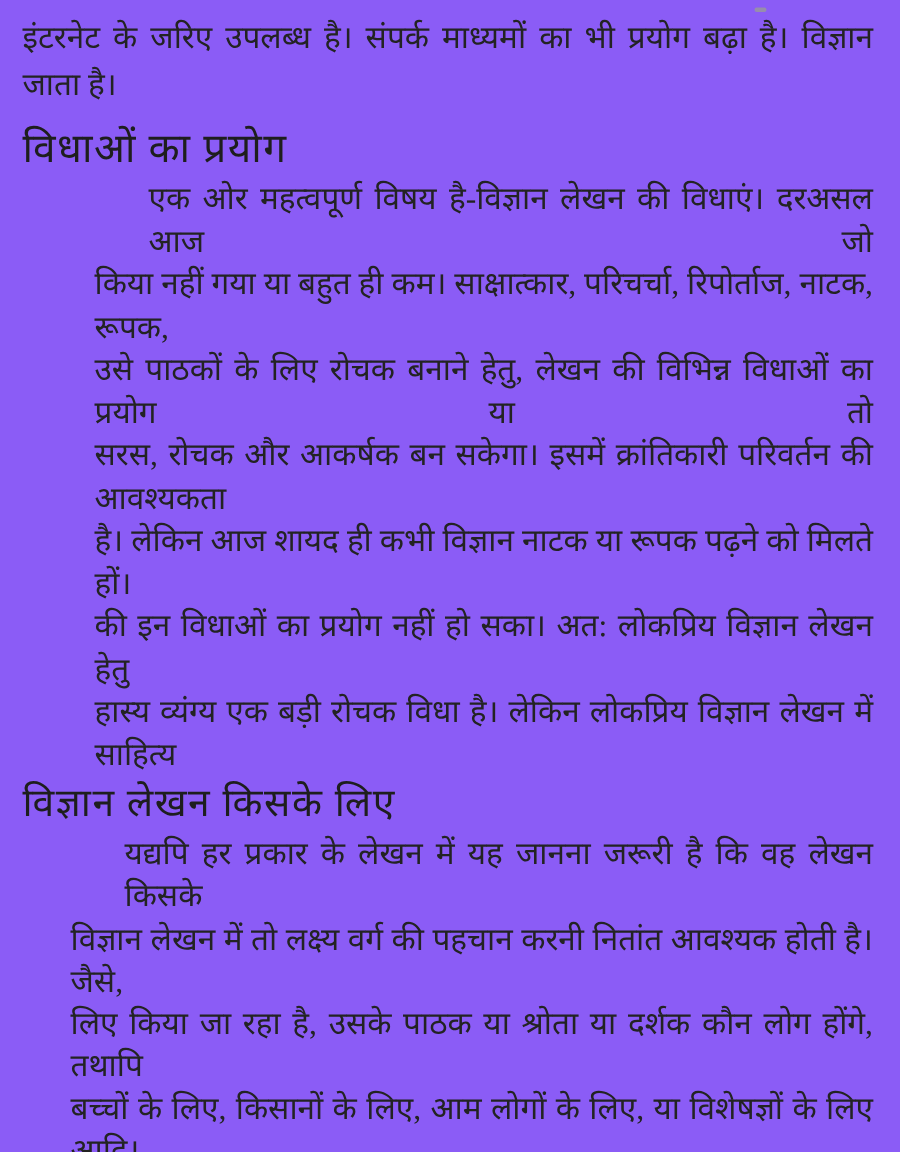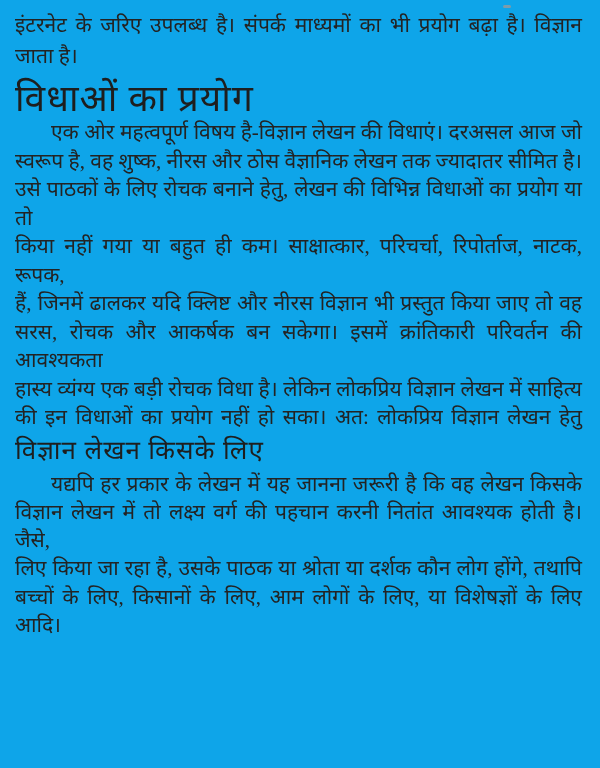--- a/index.html
+++ b/index.html
@@ -12,7 +12,7 @@
     width: 600px;
     height: 768px;
     margin: 0 auto;
-    background: #0ea5e9;
+    background: #8b5cf6;
     color: #232323;
     font-family: "Liberation Serif", "DejaVu Serif", serif;
     font-size: 21px;

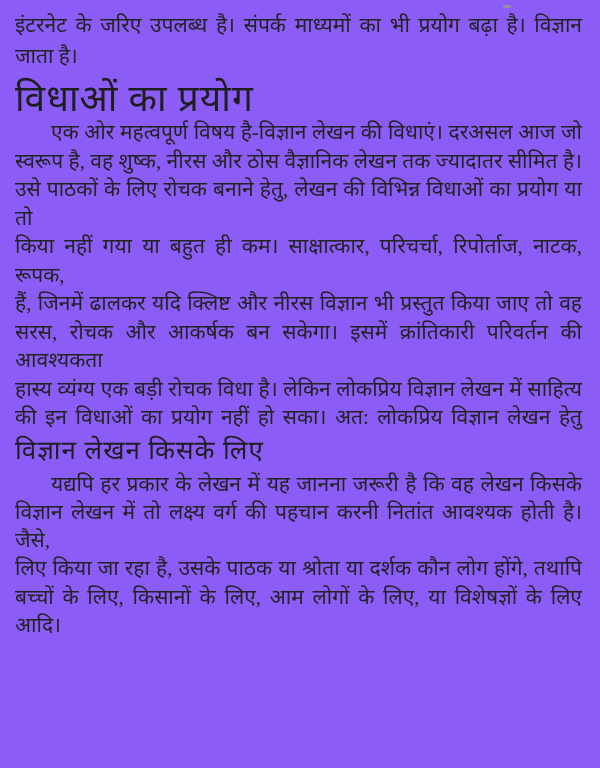--- a/index.html
+++ b/index.html
@@ -59,7 +59,7 @@
   }
   .h1 {
     margin-top: 8px;
-    font-size: 37px;
+    font-size: 27px;
     line-height: 38px;
     letter-spacing: 1px;
   }

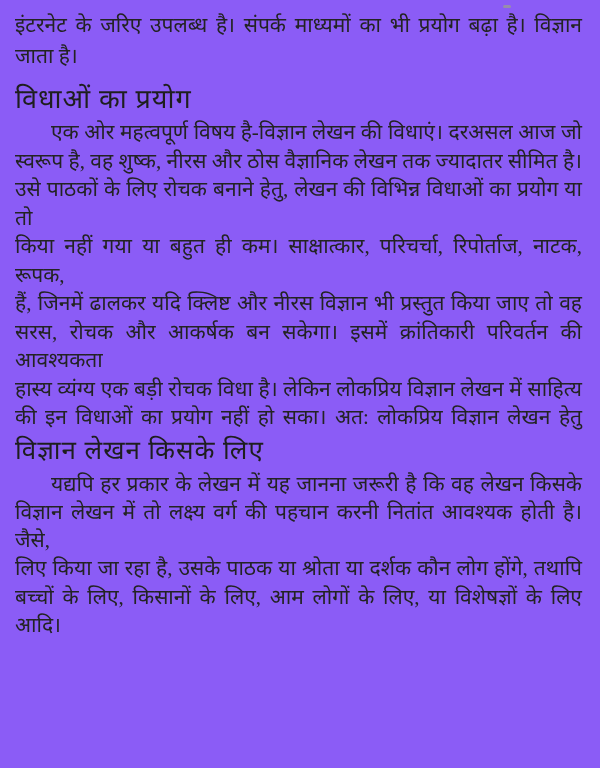--- a/index.html
+++ b/index.html
@@ -48,7 +48,7 @@
     padding-left: 36px;
   }
   .p-intro .line { line-height: 31px; }
-  .p-body1 .line { line-height: 28.5px; }
+  .p-body1 .line { line-height: 28.5px; margin-left: 48px; }
   .p-body2 .line { line-height: 28.3px; }
   .heading {
     margin: 0;

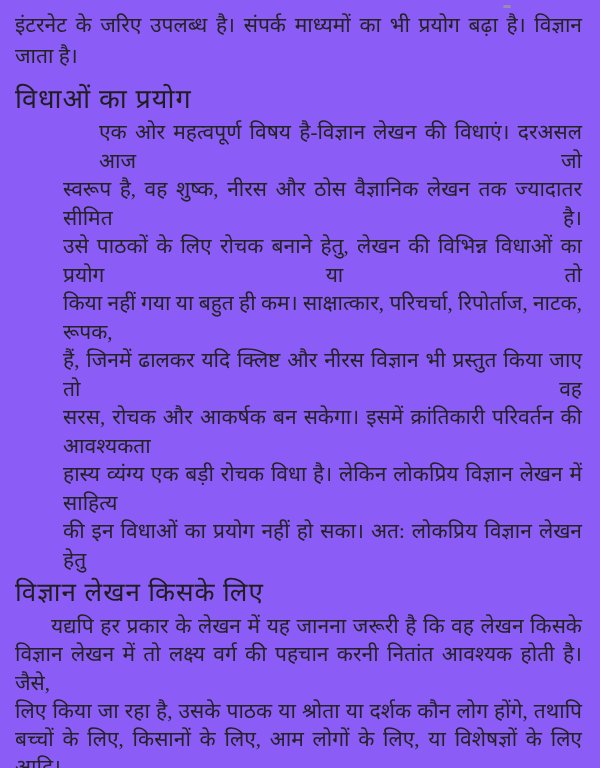--- a/index.html
+++ b/index.html
@@ -86,7 +86,6 @@
 
   <p class="para p-body1">
     <span class="line indent">एक ओर महत्वपूर्ण विषय है-विज्ञान लेखन की विधाएं। दरअसल आज जो</span>
-    <span class="line">स्वरूप है, वह शुष्क, नीरस और ठोस वैज्ञानिक लेखन तक ज्यादातर सीमित है।</span>
     <span class="line">उसे पाठकों के लिए रोचक बनाने हेतु, लेखन की विभिन्न विधाओं का प्रयोग या तो</span>
     <span class="line">किया नहीं गया या बहुत ही कम। साक्षात्कार, परिचर्चा, रिपोर्ताज, नाटक, रूपक,</span>
     <span class="line">हैं, जिनमें ढालकर यदि क्लिष्ट और नीरस विज्ञान भी प्रस्तुत किया जाए तो वह</span>

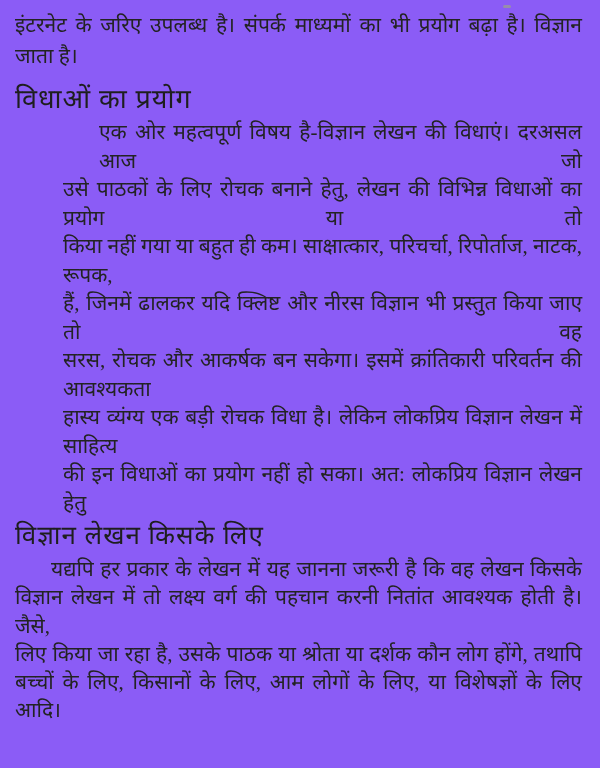--- a/index.html
+++ b/index.html
@@ -86,8 +86,8 @@
 
   <p class="para p-body1">
     <span class="line indent">एक ओर महत्वपूर्ण विषय है-विज्ञान लेखन की विधाएं। दरअसल आज जो</span>
+    <span class="line">किया नहीं गया या बहुत ही कम। साक्षात्कार, परिचर्चा, रिपोर्ताज, नाटक, रूपक,</span>
     <span class="line">उसे पाठकों के लिए रोचक बनाने हेतु, लेखन की विभिन्न विधाओं का प्रयोग या तो</span>
-    <span class="line">किया नहीं गया या बहुत ही कम। साक्षात्कार, परिचर्चा, रिपोर्ताज, नाटक, रूपक,</span>
     <span class="line">हैं, जिनमें ढालकर यदि क्लिष्ट और नीरस विज्ञान भी प्रस्तुत किया जाए तो वह</span>
     <span class="line">सरस, रोचक और आकर्षक बन सकेगा। इसमें क्रांतिकारी परिवर्तन की आवश्यकता</span>
     <span class="line">हास्य व्यंग्य एक बड़ी रोचक विधा है। लेकिन लोकप्रिय विज्ञान लेखन में साहित्य</span>

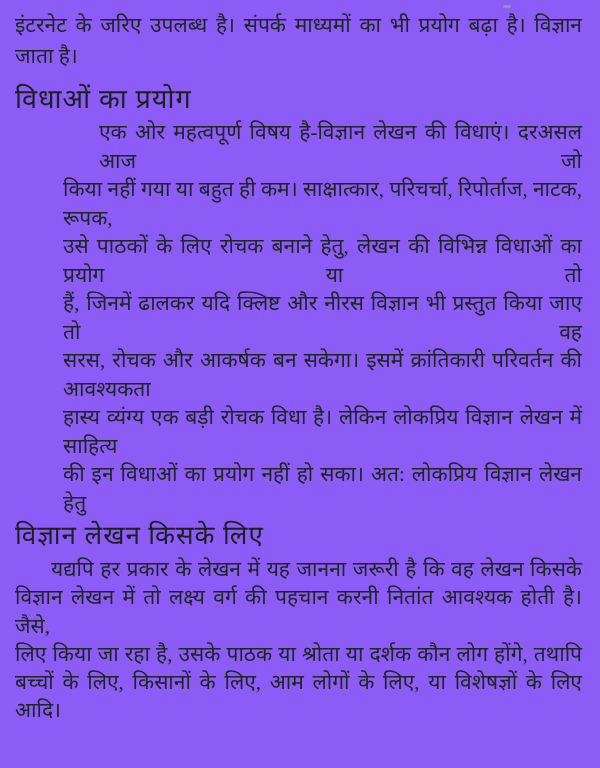--- a/index.html
+++ b/index.html
@@ -88,7 +88,6 @@
     <span class="line indent">एक ओर महत्वपूर्ण विषय है-विज्ञान लेखन की विधाएं। दरअसल आज जो</span>
     <span class="line">किया नहीं गया या बहुत ही कम। साक्षात्कार, परिचर्चा, रिपोर्ताज, नाटक, रूपक,</span>
     <span class="line">उसे पाठकों के लिए रोचक बनाने हेतु, लेखन की विभिन्न विधाओं का प्रयोग या तो</span>
-    <span class="line">हैं, जिनमें ढालकर यदि क्लिष्ट और नीरस विज्ञान भी प्रस्तुत किया जाए तो वह</span>
     <span class="line">सरस, रोचक और आकर्षक बन सकेगा। इसमें क्रांतिकारी परिवर्तन की आवश्यकता</span>
     <span class="line">हास्य व्यंग्य एक बड़ी रोचक विधा है। लेकिन लोकप्रिय विज्ञान लेखन में साहित्य</span>
     <span class="line">की इन विधाओं का प्रयोग नहीं हो सका। अत: लोकप्रिय विज्ञान लेखन हेतु</span>

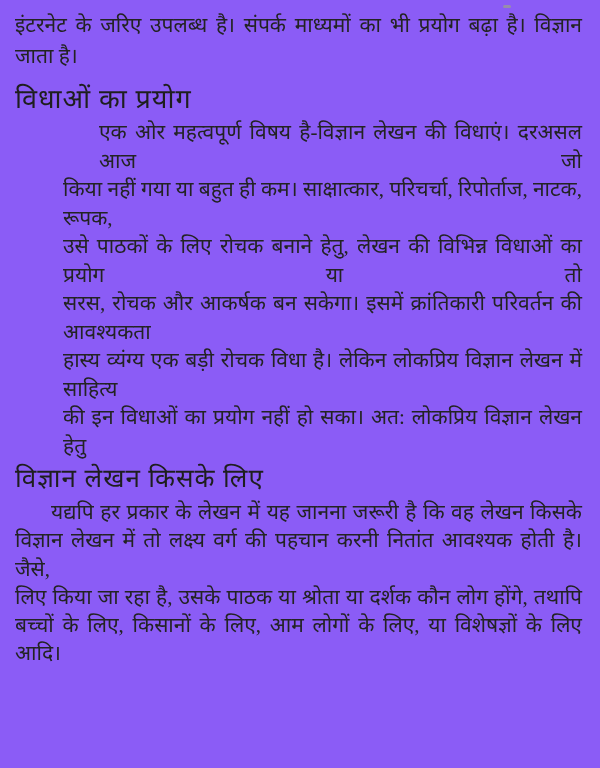--- a/index.html
+++ b/index.html
@@ -89,6 +89,7 @@
     <span class="line">किया नहीं गया या बहुत ही कम। साक्षात्कार, परिचर्चा, रिपोर्ताज, नाटक, रूपक,</span>
     <span class="line">उसे पाठकों के लिए रोचक बनाने हेतु, लेखन की विभिन्न विधाओं का प्रयोग या तो</span>
     <span class="line">सरस, रोचक और आकर्षक बन सकेगा। इसमें क्रांतिकारी परिवर्तन की आवश्यकता</span>
+    <span class="line">है। लेकिन आज शायद ही कभी विज्ञान नाटक या रूपक पढ़ने को मिलते हों।</span>
     <span class="line">हास्य व्यंग्य एक बड़ी रोचक विधा है। लेकिन लोकप्रिय विज्ञान लेखन में साहित्य</span>
     <span class="line">की इन विधाओं का प्रयोग नहीं हो सका। अत: लोकप्रिय विज्ञान लेखन हेतु</span>
   </p>

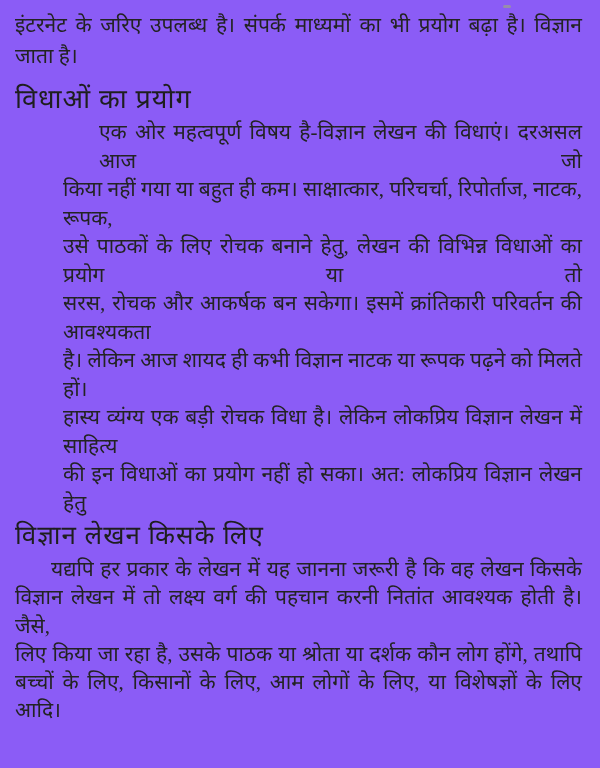--- a/index.html
+++ b/index.html
@@ -90,8 +90,8 @@
     <span class="line">उसे पाठकों के लिए रोचक बनाने हेतु, लेखन की विभिन्न विधाओं का प्रयोग या तो</span>
     <span class="line">सरस, रोचक और आकर्षक बन सकेगा। इसमें क्रांतिकारी परिवर्तन की आवश्यकता</span>
     <span class="line">है। लेकिन आज शायद ही कभी विज्ञान नाटक या रूपक पढ़ने को मिलते हों।</span>
+    <span class="line">की इन विधाओं का प्रयोग नहीं हो सका। अत: लोकप्रिय विज्ञान लेखन हेतु</span>
     <span class="line">हास्य व्यंग्य एक बड़ी रोचक विधा है। लेकिन लोकप्रिय विज्ञान लेखन में साहित्य</span>
-    <span class="line">की इन विधाओं का प्रयोग नहीं हो सका। अत: लोकप्रिय विज्ञान लेखन हेतु</span>
   </p>
 
   <h2 class="heading h2">विज्ञान लेखन किसके लिए</h2>

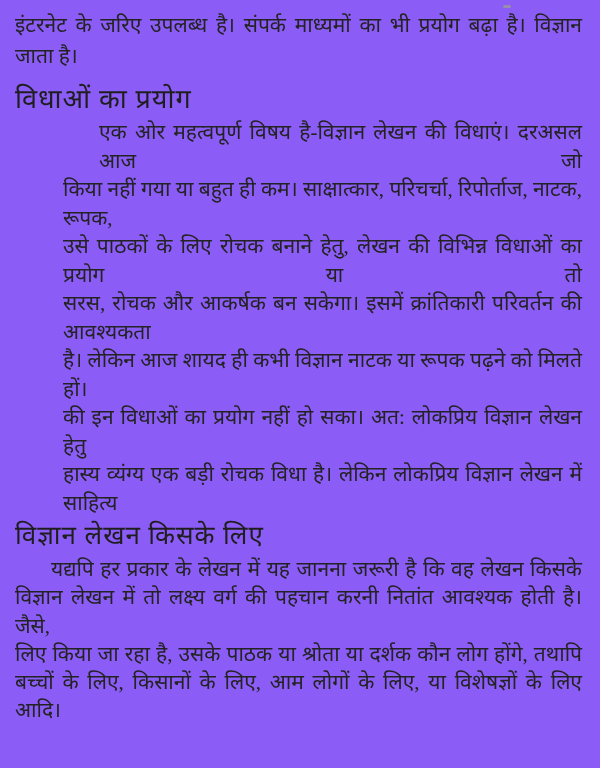--- a/index.html
+++ b/index.html
@@ -49,7 +49,7 @@
   }
   .p-intro .line { line-height: 31px; }
   .p-body1 .line { line-height: 28.5px; margin-left: 48px; }
-  .p-body2 .line { line-height: 28.3px; }
+  .p-body2 .line { line-height: 28.3px; margin-left: 32px; }
   .heading {
     margin: 0;
     padding: 0;

